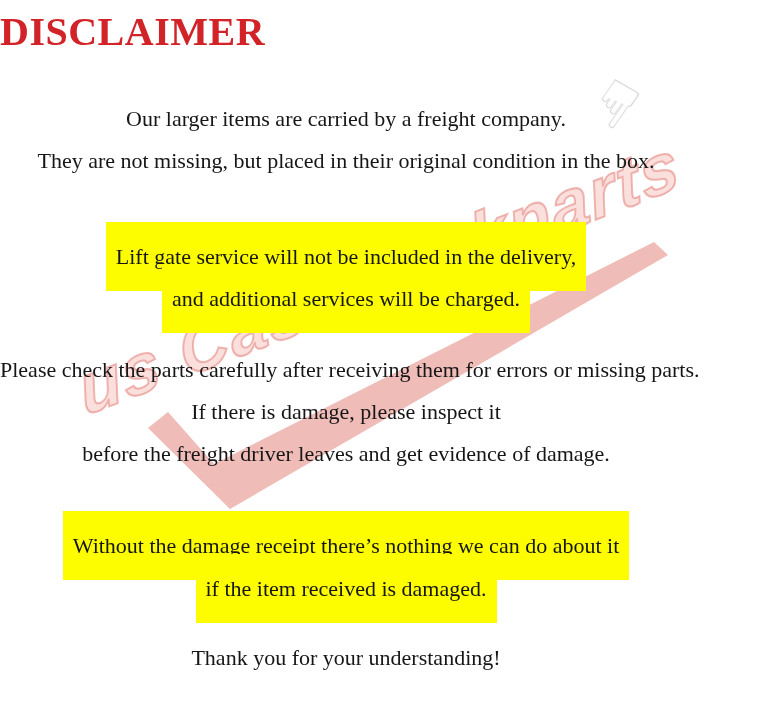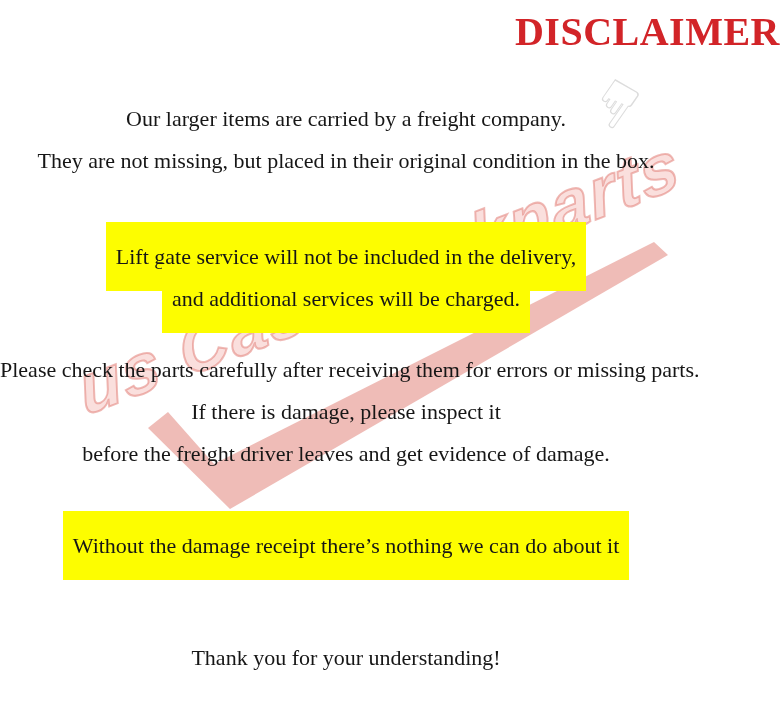--- a/index.html
+++ b/index.html
@@ -65,7 +65,7 @@
     left: 0;
     top: 10px;
     width: 780px;
-    text-align: right;
+    text-align: left;
     z-index: 2;
   }
   .title-row h1 {

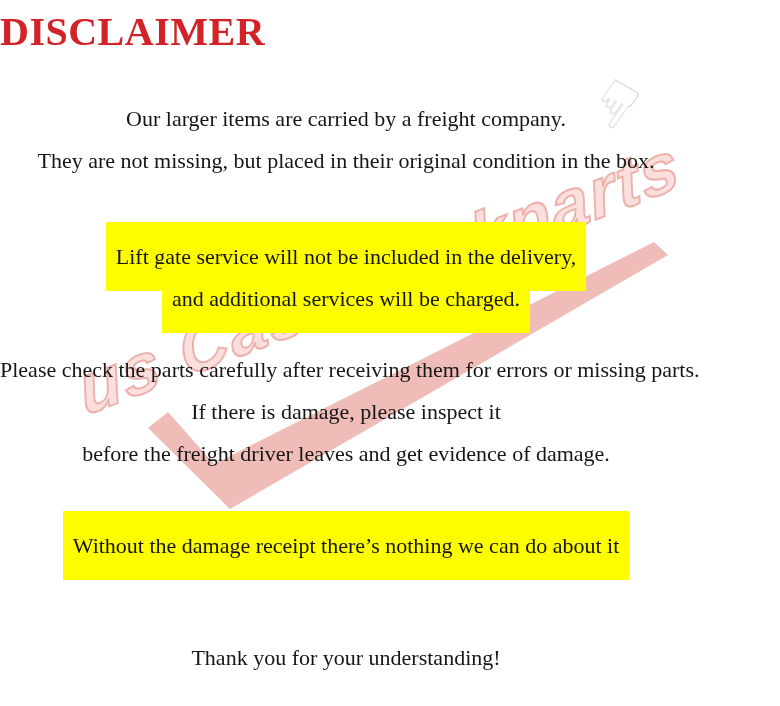--- a/index.html
+++ b/index.html
@@ -139,6 +139,9 @@
 
   <div class="row r-l5">before the freight driver leaves and get evidence of damage.</div>
 
+  <div class="row hl r-y4">
+    <span class="hl-span">if the item received is damaged.</span>
+  </div>
 
   <div class="row r-l6">Thank you for your understanding!</div>
 

